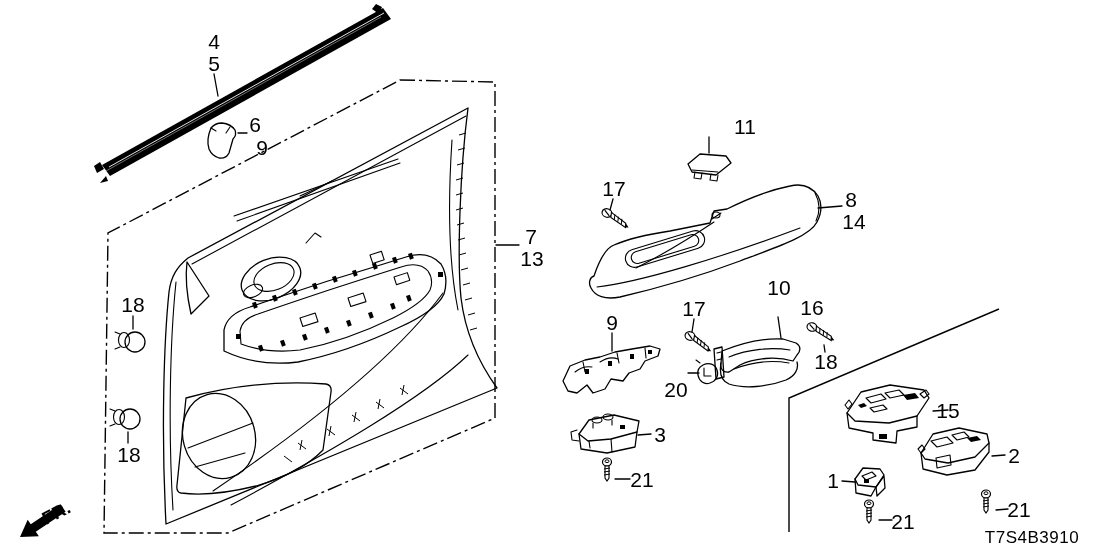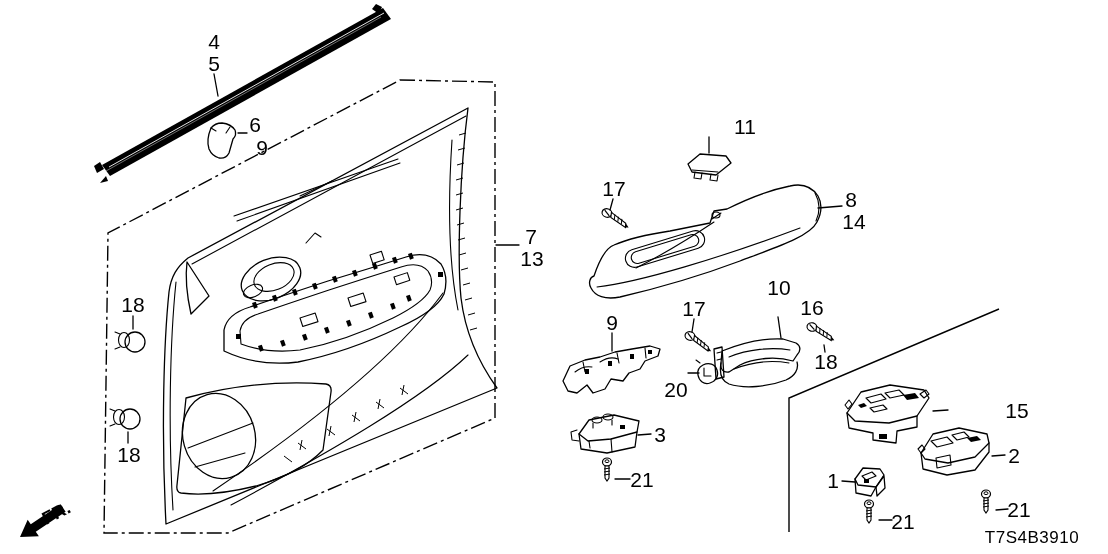--- a/index.html
+++ b/index.html
@@ -272,7 +272,7 @@
       <div class="callout" style="left: 826px; top: 361px;">18</div>
       <div class="callout" style="left: 660px; top: 434px;">3</div>
       <div class="callout" style="left: 642px; top: 479px;">21</div>
-      <div class="callout" style="left: 1017px; top: 410px;">15</div>
+      <div class="callout" style="left: 948px; top: 410px;">15</div>
       <div class="callout" style="left: 1014px; top: 455px;">2</div>
       <div class="callout" style="left: 833px; top: 480px;">1</div>
       <div class="callout" style="left: 903px; top: 521px;">21</div>

